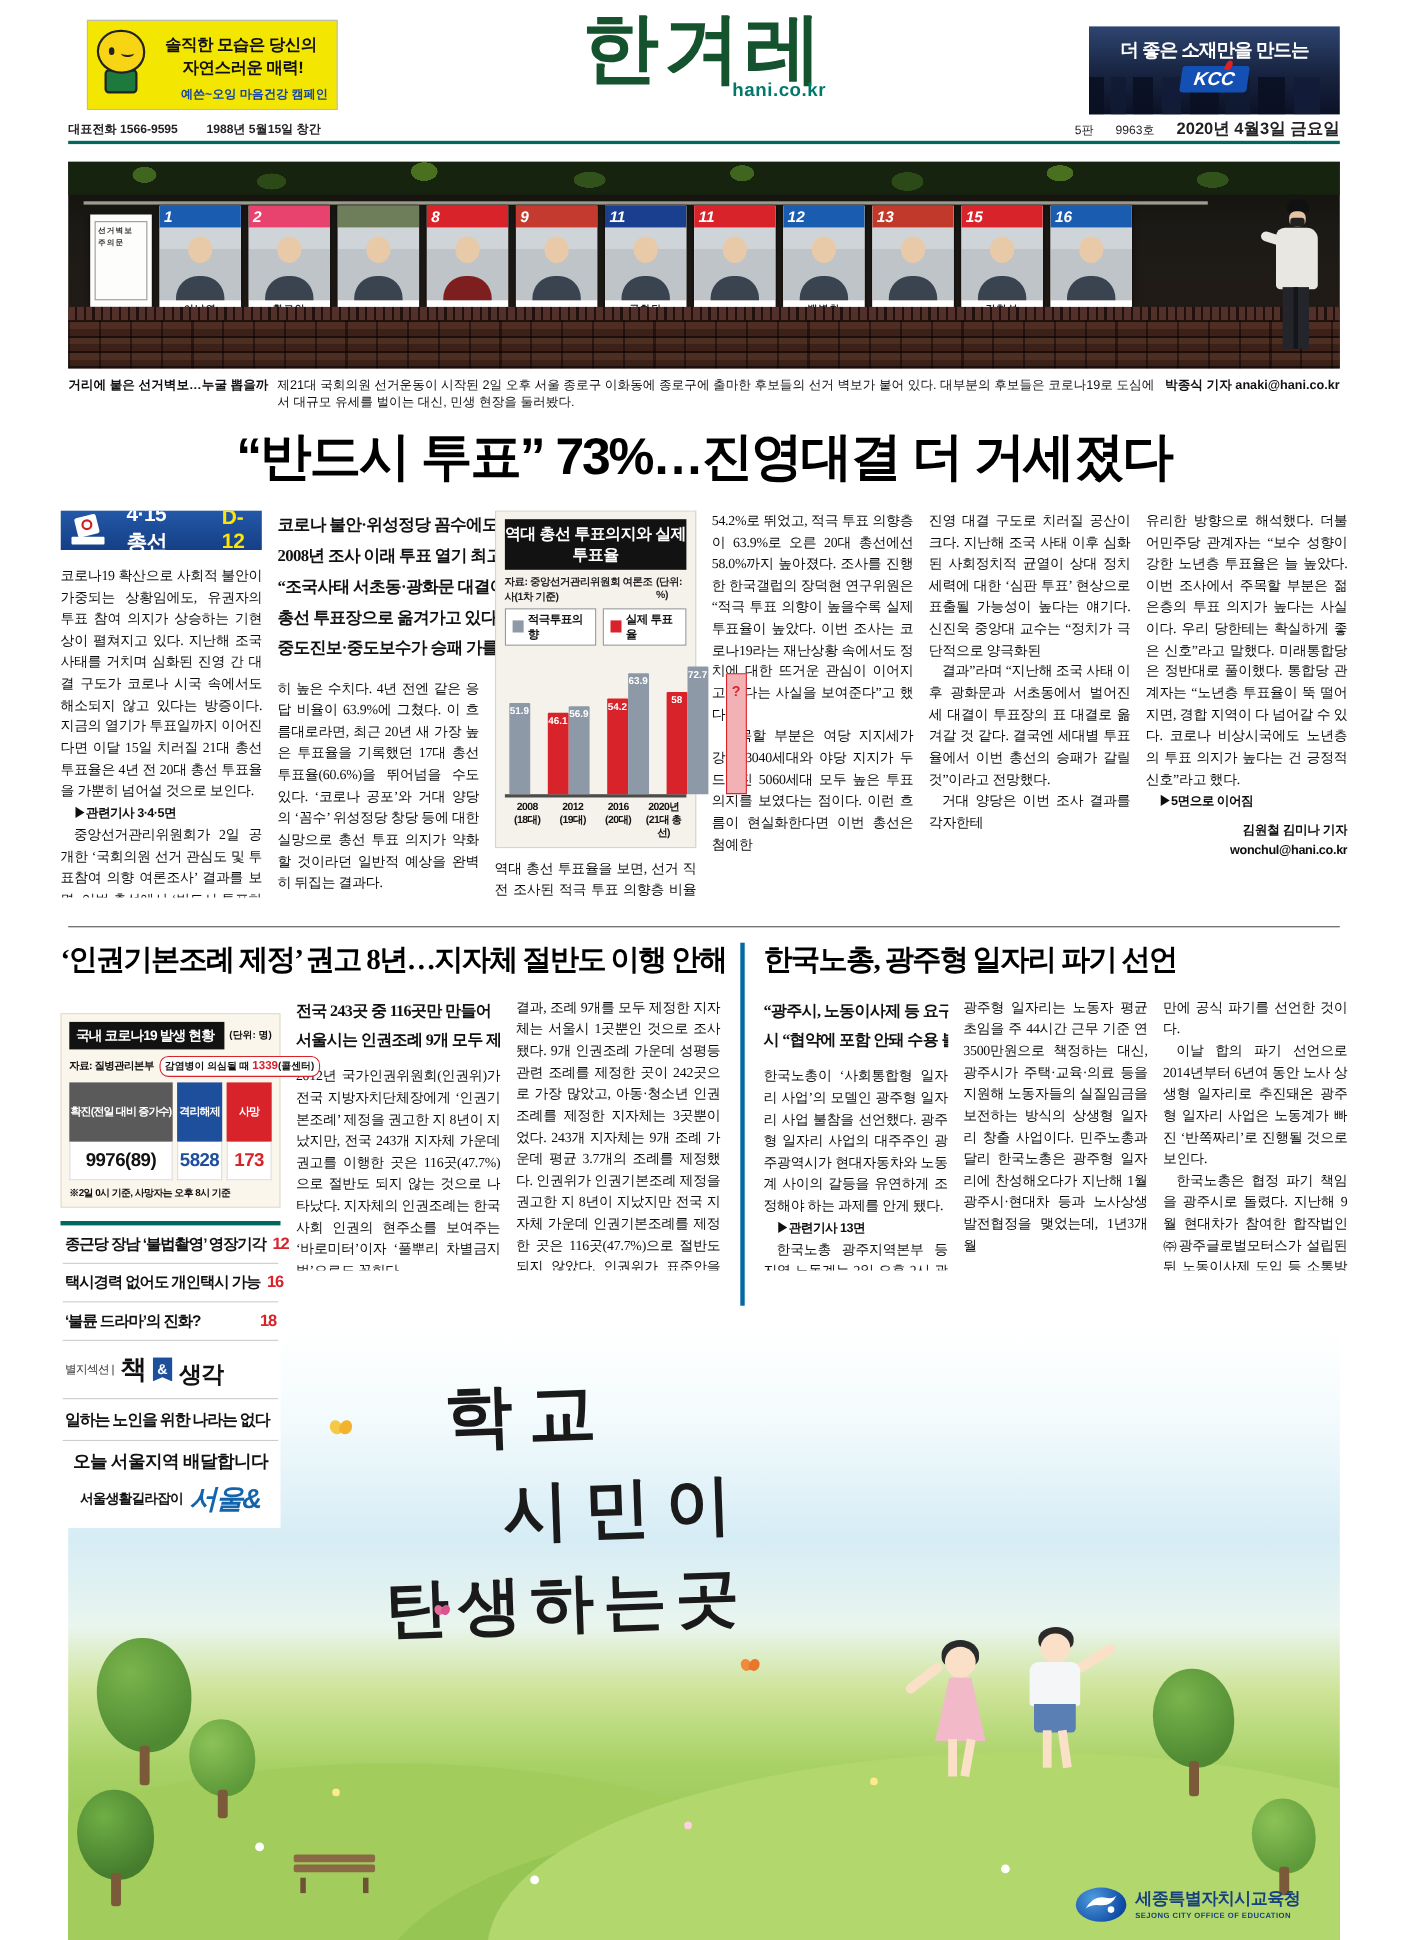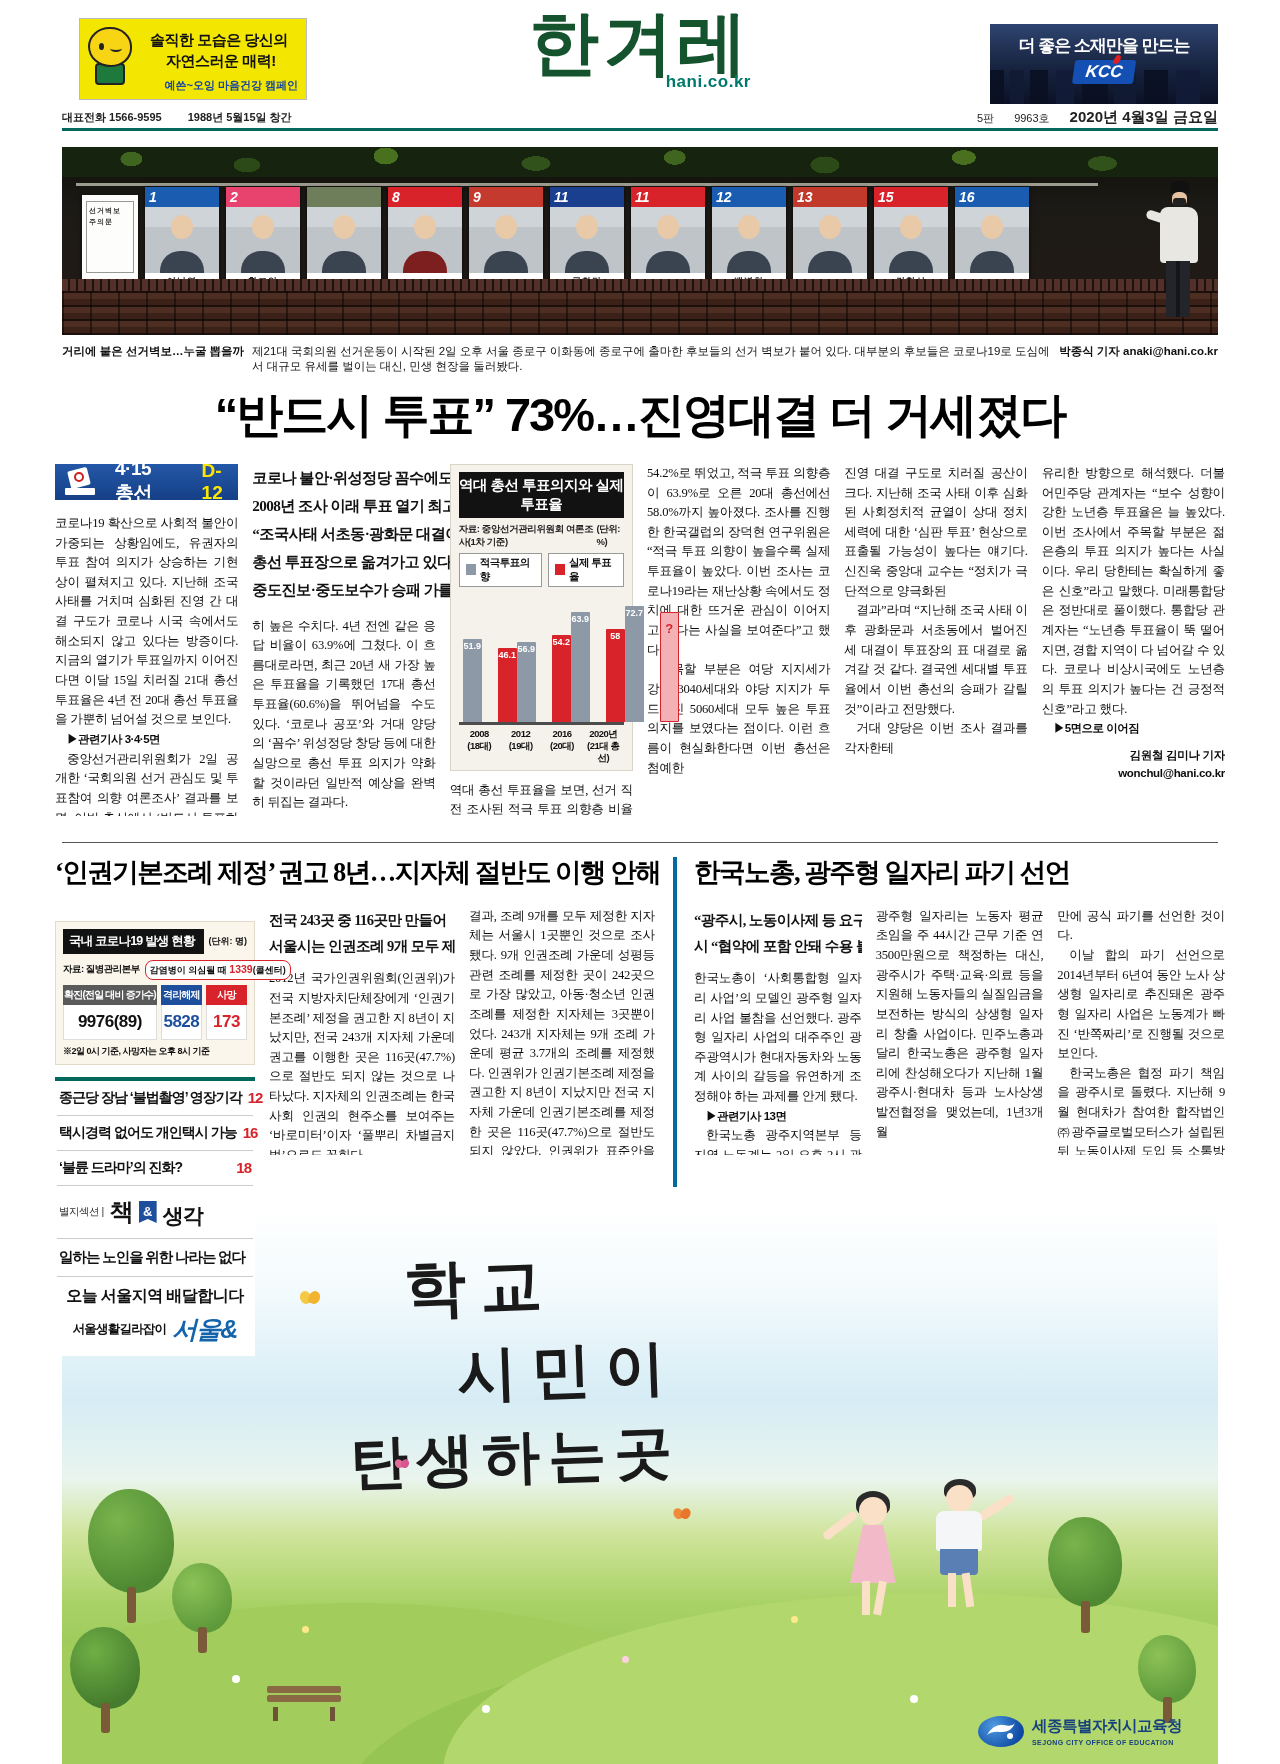--- a/index.html
+++ b/index.html
@@ -135,7 +135,7 @@
   .cor-cols{display:flex;gap:4px}
   .ccol{flex:1;text-align:center}
   .ccol.wide{flex:1.6}
-  .chead{color:#fff;font-weight:bold;font-size:10px;padding:3px 1px;letter-spacing:-.8px;white-space:nowrap}
+  .chead{color:#fff;font-weight:bold;font-size:10px;padding:20px 1px;letter-spacing:-.8px;white-space:nowrap}
   .cvalue{background:#fff;border:1px solid #ddd;border-top:none;font-weight:900;font-size:17px;padding:7px 0;letter-spacing:-.5px}
   .cor-note{font-size:9px;font-weight:bold;margin-top:5px;letter-spacing:-.5px}
   .briefs{margin-top:12px;background:#fff;border-top:4px solid #00685d;padding:0 2px}

